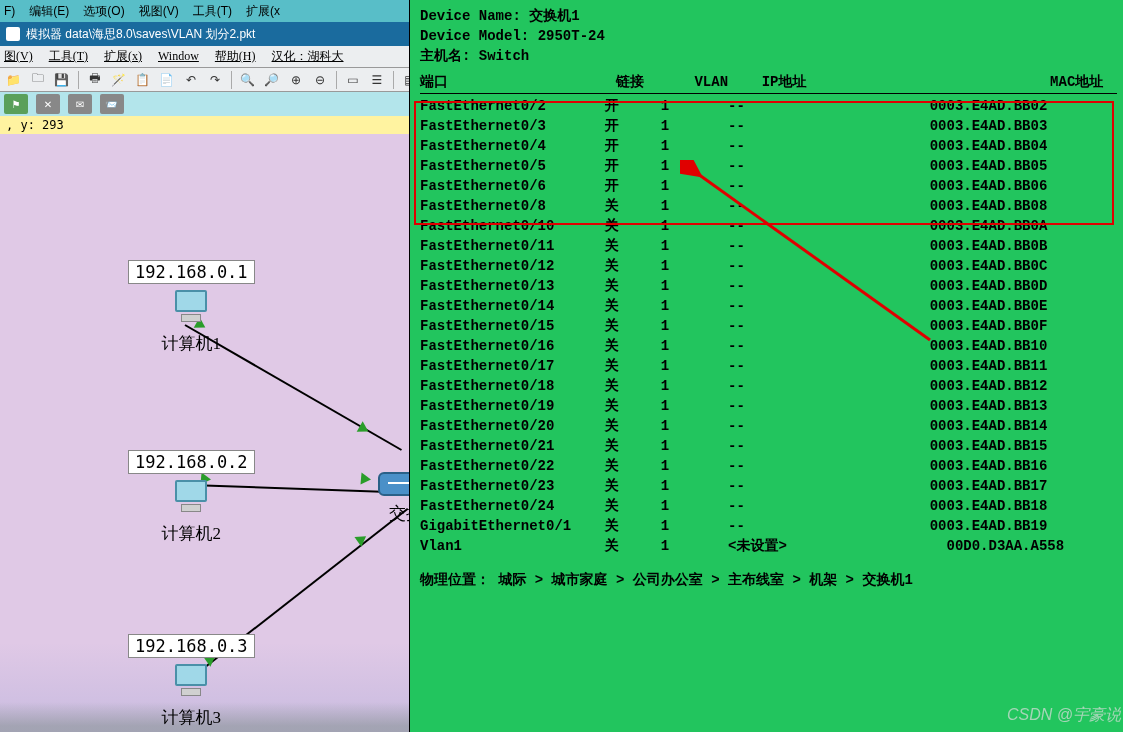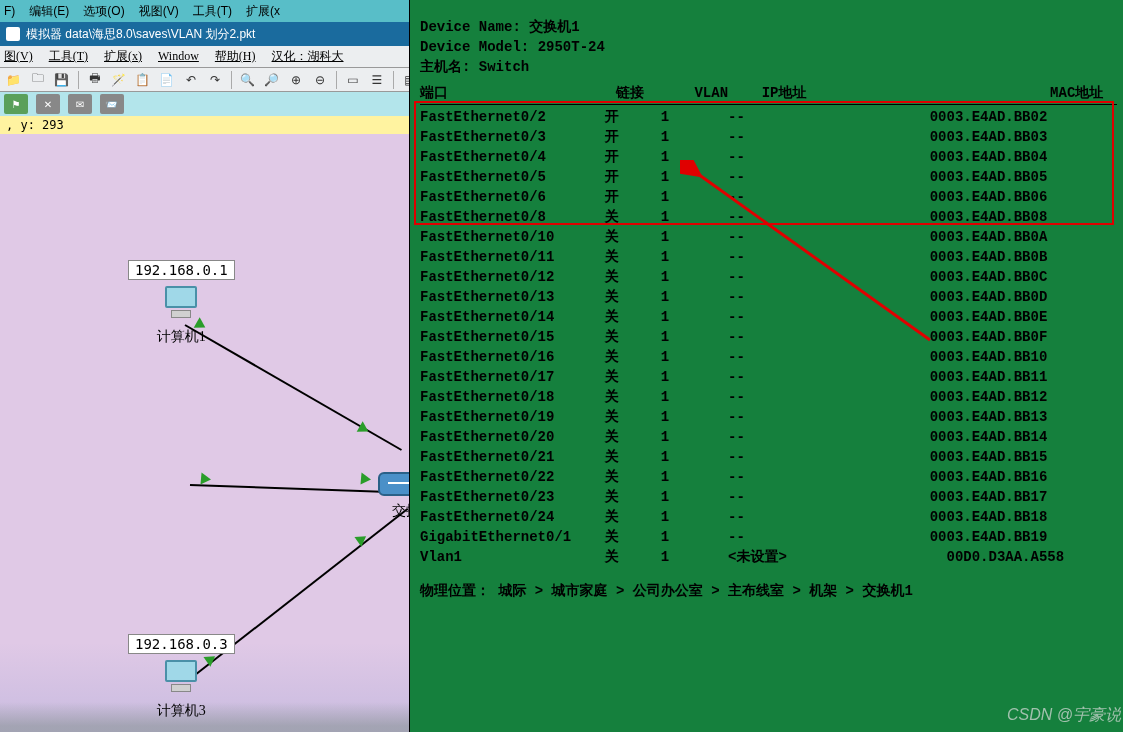--- a/index.html
+++ b/index.html
@@ -31,7 +31,7 @@
   .link { position:absolute; background:#000; height:2px; transform-origin:left center; }
   .tri { position:absolute; width:0; height:0; border-left:6px solid transparent; border-right:6px solid transparent; border-bottom:10px solid #2a9d2a; }
   
-  .panel { position:absolute; left:409px; top:0; width:714px; height:732px; background:#15803d; border-left:1px solid #000; font-family:"Courier New","SimSun",monospace; font-size:14px; font-weight:bold; line-height:20px; padding:17px 6px 6px 10px; }
+  .panel { position:absolute; left:409px; top:0; width:714px; height:732px; background:#22c55e; border-left:1px solid #000; font-family:"Courier New","SimSun",monospace; font-size:14px; font-weight:bold; line-height:20px; padding:6px 6px 6px 10px; }
   .panel .hdr-row { white-space:pre; }
   .port-table { margin-top:6px; }
   .port-head { white-space:pre; border-bottom:1px solid #000; padding-bottom:1px; margin-bottom:2px;}

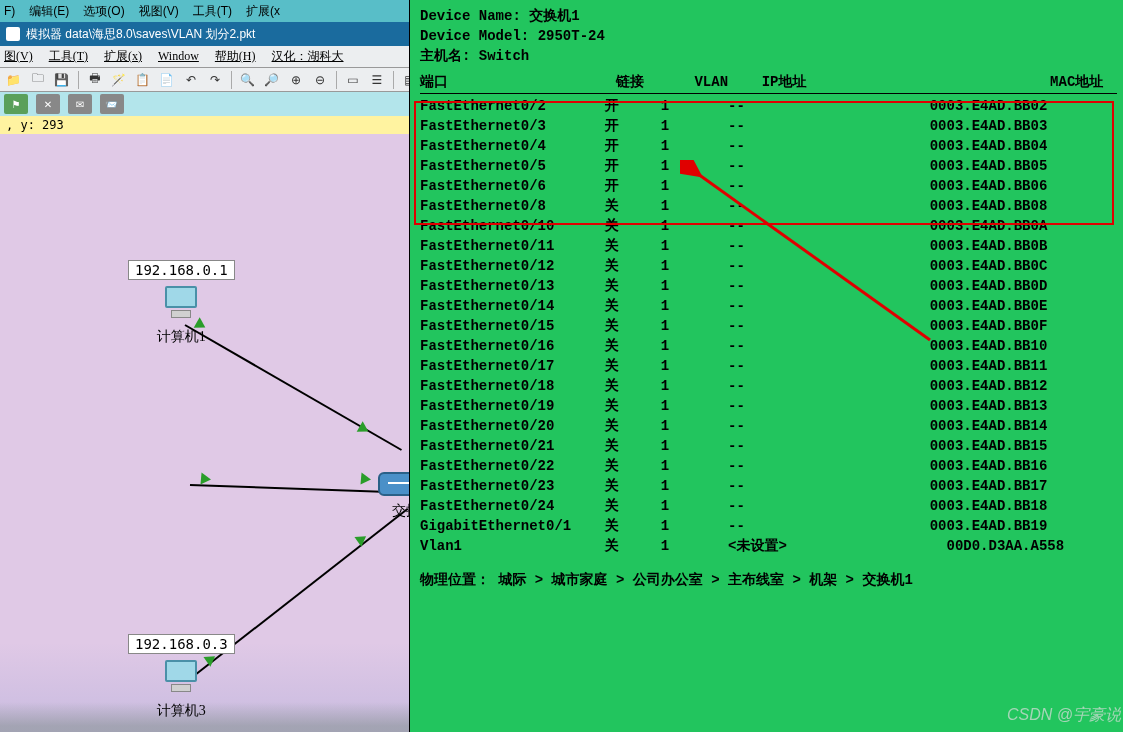--- a/index.html
+++ b/index.html
@@ -20,7 +20,7 @@
     background: linear-gradient(180deg,#e0c9e6 0%, #e0c9e6 85%, #c8bbe0 100%);
   }
   .grass { position:absolute; bottom:0; left:0; right:0; height:30px; background:linear-gradient(180deg,transparent,#4a6b4a 80%); opacity:.3;}
-  .device { position:absolute; text-align:center; font-family:"SimSun"; font-size:14px; }
+  .device { position:absolute; text-align:center; font-family:"SimSun"; font-size:17px; }
   .device .ip { background:#fff; border:1px solid #888; padding:1px 6px; margin-bottom:4px; display:inline-block; font-family:monospace; }
   .device .lbl { margin-top:6px; }
   .pc-icon { width:40px; height:36px; margin:2px auto; position:relative; }

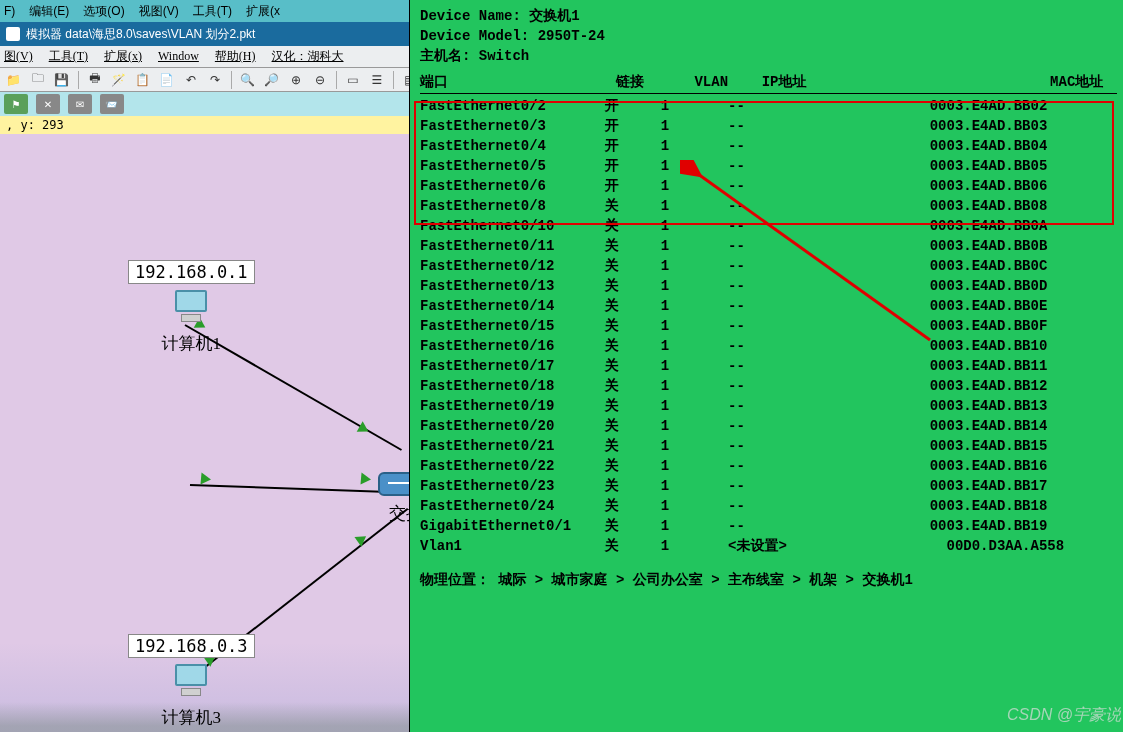--- a/index.html
+++ b/index.html
@@ -126,6 +126,14 @@
     <div class="lbl">计算机1</div>
   </div>
 
+  <div class="device" style="left:128px; top:316px;">
+    <div class="ip">192.168.0.2</div>
+    <div class="pc-icon">
+        <div class="mon"></div>
+        <div class="base"></div>
+      </div>
+    <div class="lbl">计算机2</div>
+  </div>
 
   <div class="device" style="left:128px; top:500px;">
     <div class="ip">192.168.0.3</div>

